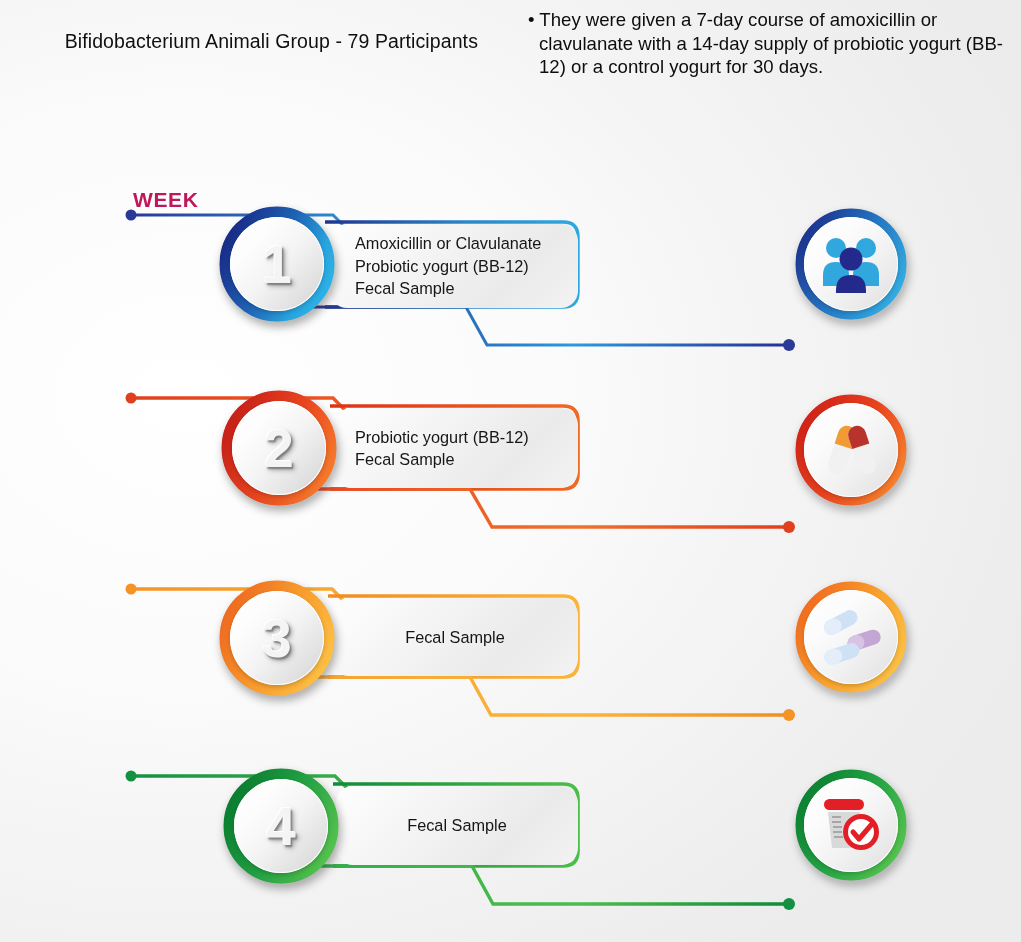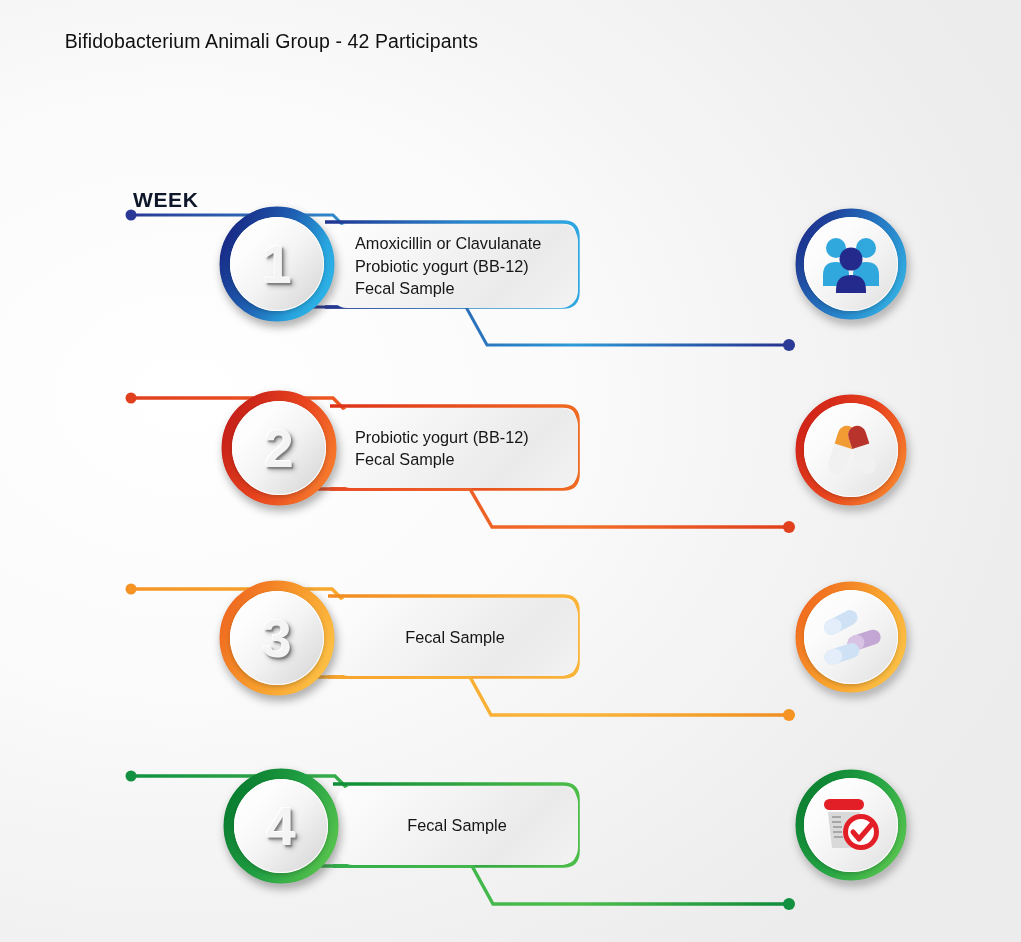--- a/index.html
+++ b/index.html
@@ -93,6 +93,7 @@
   </div>
 
   <div class="hdr-right">
+    <p>• They were given a 7-day course of amoxicillin or clavulanate with a 14-day supply of probiotic yogurt (BB-12) or a control yogurt for 30 days.</p>
   </div>
 
   <div class="week-label">WEEK</div>

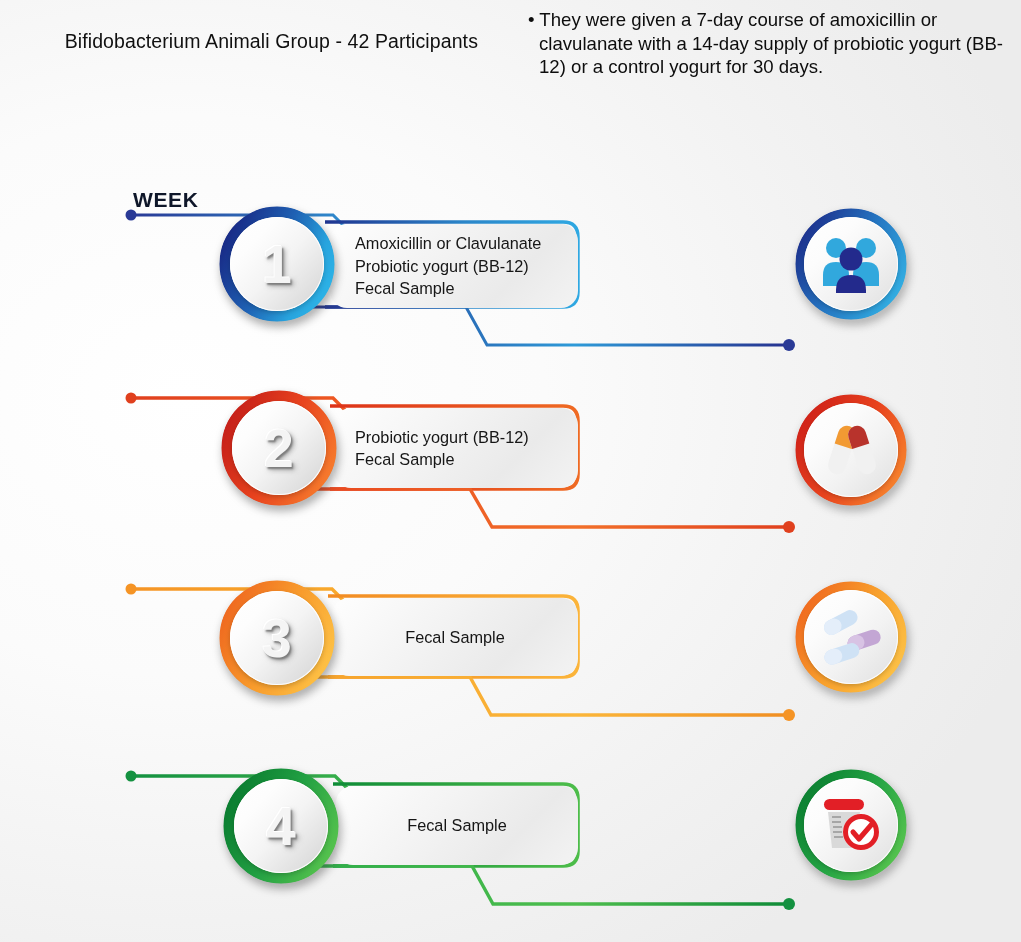--- a/index.html
+++ b/index.html
@@ -89,7 +89,7 @@
 <div id="stage">
 
   <div class="hdr-left">
-    <div>Bifidobacterium Animali Group - 42 Participants</div>
+    <div>Bifidobacterium Animali Group - 79 Participants</div>
   </div>
 
   <div class="hdr-right">

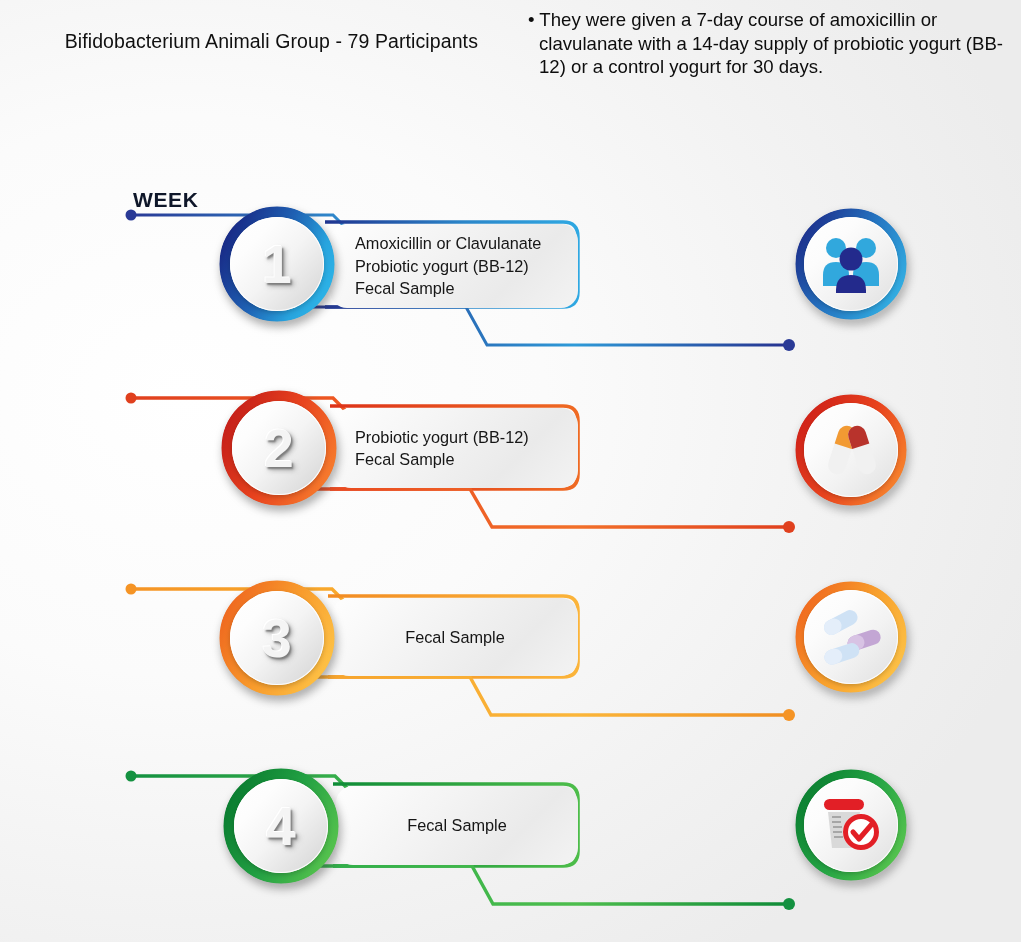--- a/index.html
+++ b/index.html
@@ -29,7 +29,7 @@
   
   .week-label{
     position:absolute;left:133px;top:188px;
-    font-size:21px;font-weight:bold;color:#0f172a;letter-spacing:.6px;
+    font-size:21px;font-weight:bold;color:#be185d;letter-spacing:.6px;
   }
 
   

